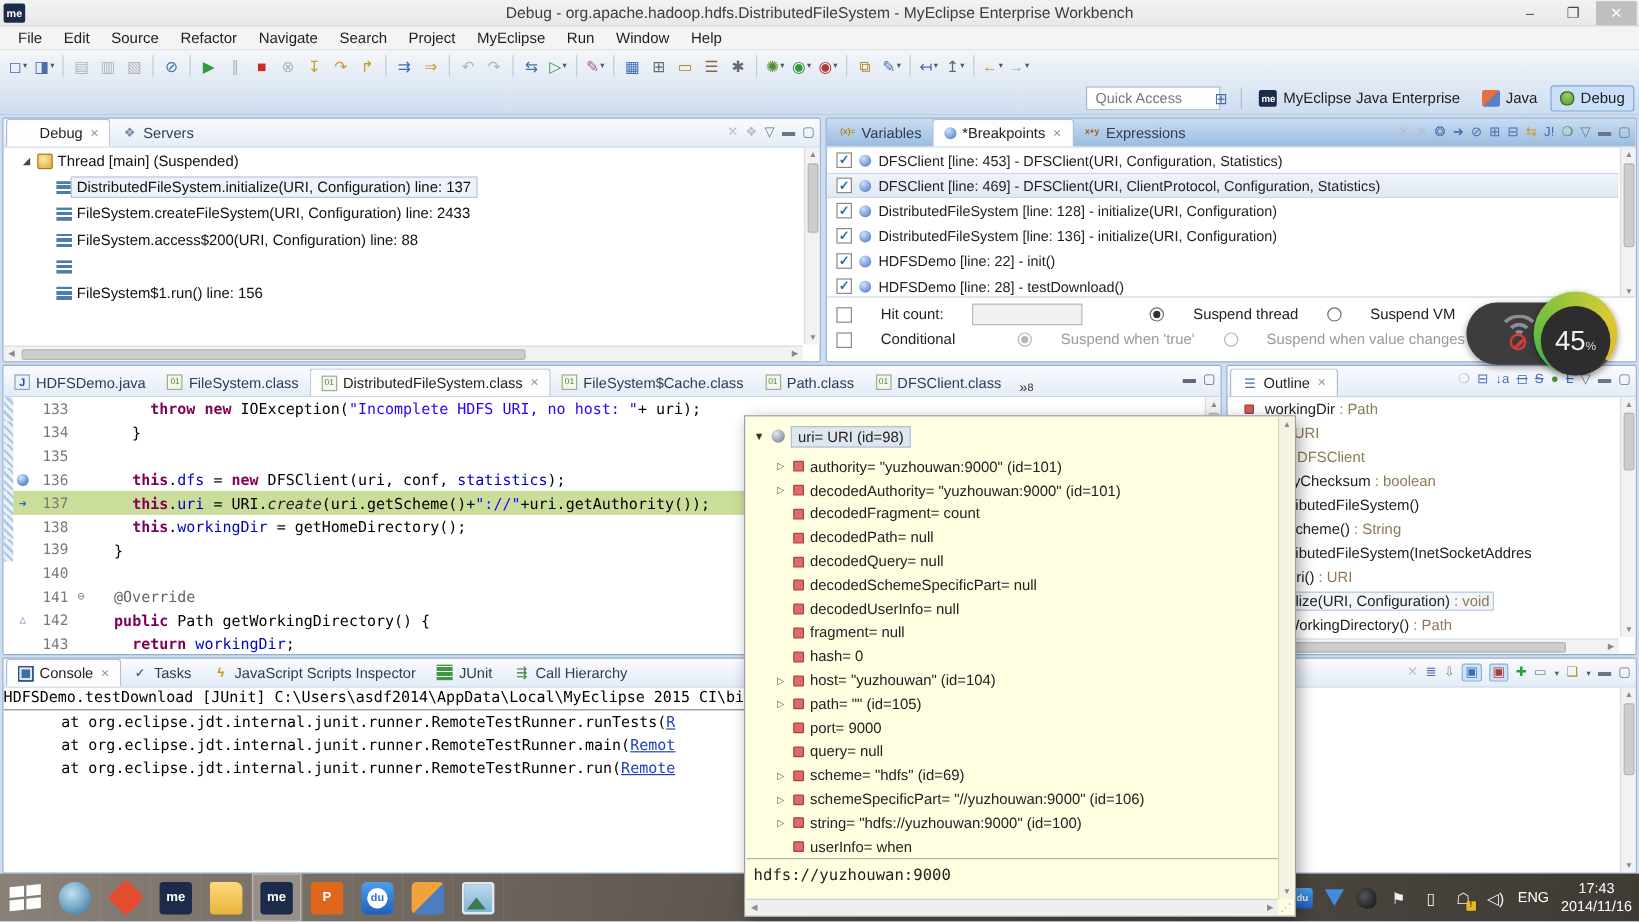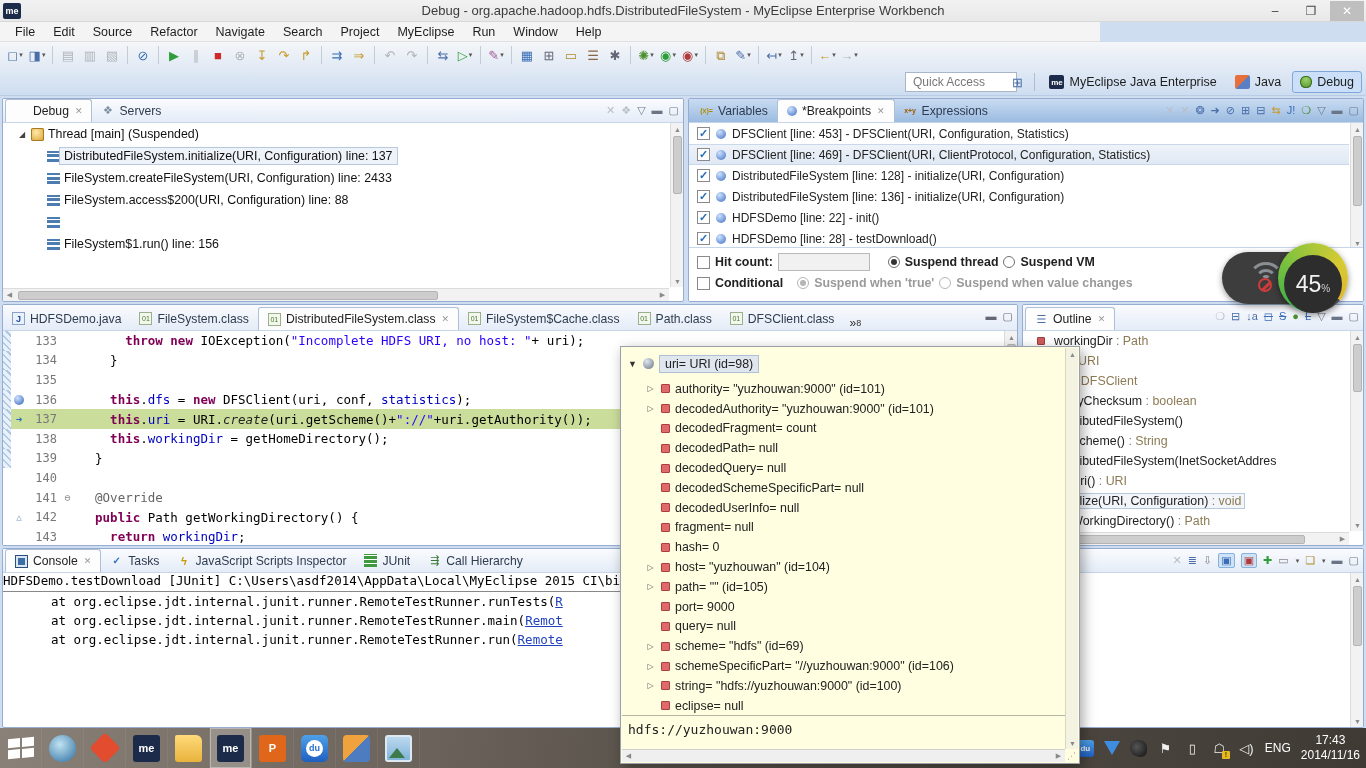--- a/index.html
+++ b/index.html
@@ -14,7 +14,7 @@
   .win-controls{position:absolute;right:2px;top:0;height:22px;display:flex;align-items:center;gap:2px;}
   .win-btn{width:34px;height:20px;display:flex;align-items:center;justify-content:center;color:#444;font-size:12px;}
   .win-btn.close{background:#bfbfbf;color:#fff;}
-  .menubar{position:absolute;left:0;top:22px;width:1100px;height:20px;background:#f4f4f4;display:flex;align-items:center;padding-left:6px;border-bottom:1px solid #e0e0e0;}
+  .menubar{position:absolute;left:0;top:22px;width:1366px;height:20px;background:#f4f4f4;display:flex;align-items:center;padding-left:6px;border-bottom:1px solid #e0e0e0;}
   .menu-item{padding:2px 9px;color:#1e1e1e;font-size:12.5px;}
   .toolbar{position:absolute;left:0;top:42px;width:1366px;height:26px;background:linear-gradient(#f4f6f9,#e2eaf5);display:flex;align-items:center;padding-left:4px;}
   .toolbar2{position:absolute;left:0;top:68px;width:1366px;height:28px;background:linear-gradient(#e2eaf5,#cdddf0);border-bottom:1px solid #b9cce6;}

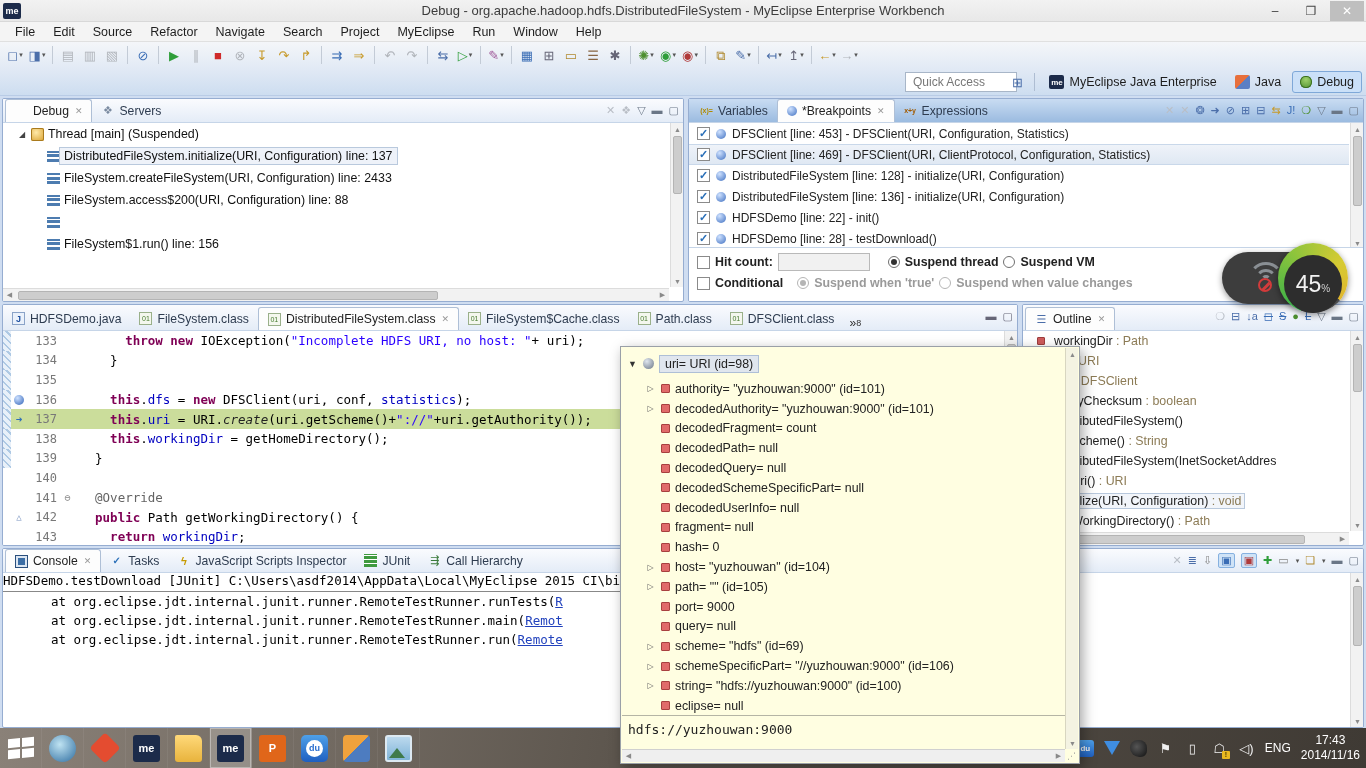--- a/index.html
+++ b/index.html
@@ -78,7 +78,7 @@
   .bp-row.selected{background:linear-gradient(#eff3f9,#dfe8f3);border-top:1px solid #c9d8ea;border-bottom:1px solid #c9d8ea;}
   .cb{width:13px;height:13px;background:#fff;border:1px solid #8a8a8a;display:flex;align-items:center;justify-content:center;font-size:11px;color:#2a6fb8;font-weight:bold;flex:0 0 auto;}
   .bp-detail{position:absolute;left:0;right:0;bottom:0;height:54px;border-top:1px solid #c6d5e8;background:#fff;font-size:12.4px;}
-  .bpd-row{display:flex;align-items:center;gap:5px;padding:5px 0 0 8px;font-weight:bold;}
+  .bpd-row{display:flex;align-items:center;gap:24px;padding:5px 0 0 8px;}
   .bpd-input{width:92px;height:18px;background:#f1f1f1;border:1px solid #b9b9b9;}
   .radio{width:12px;height:12px;border-radius:50%;border:1px solid #707070;display:inline-flex;align-items:center;justify-content:center;flex:0 0 auto;}
   .radio.on::before{content:"";width:6px;height:6px;border-radius:50%;background:#333;}

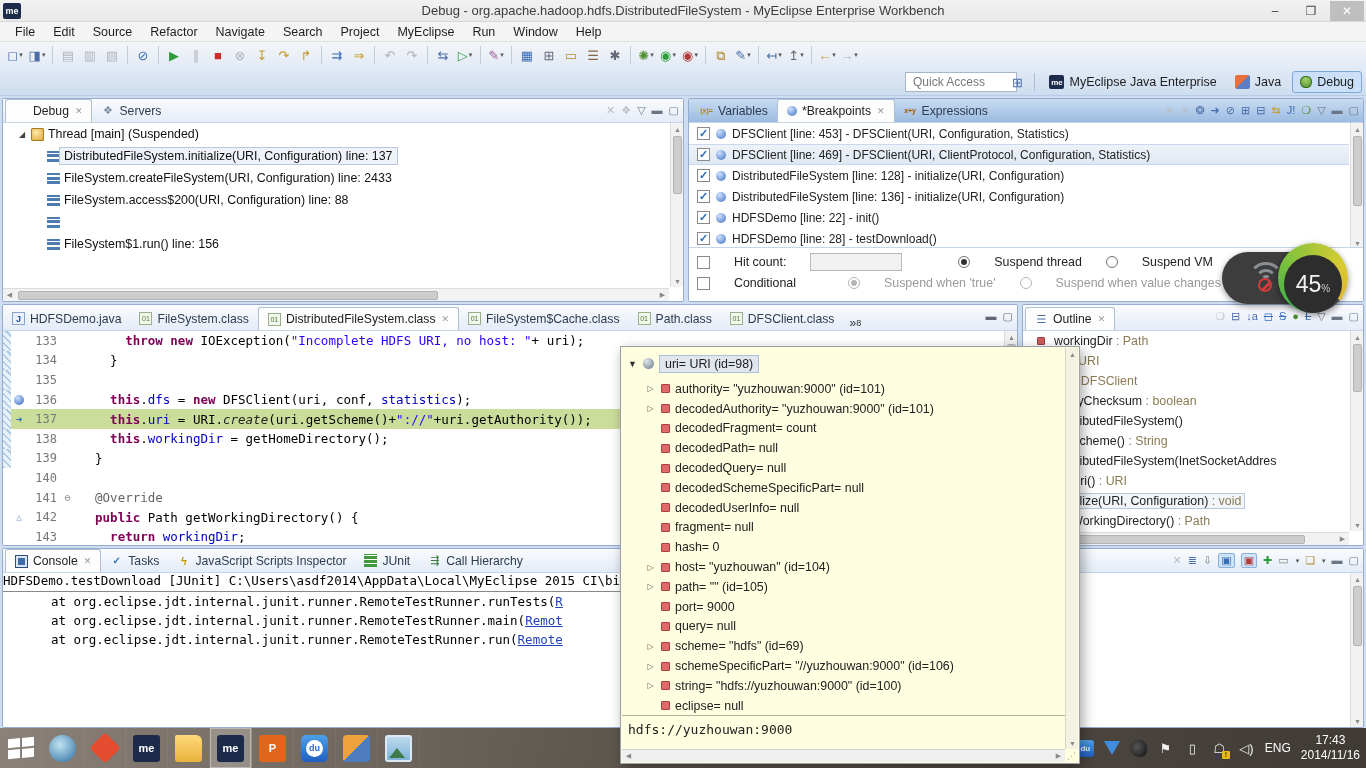--- a/index.html
+++ b/index.html
@@ -801,7 +801,7 @@
         <div class="pp-row">
           <span class="pp-arrow"></span>
           <span class="pp-sq"></span>
-          <span>eclipse= null</span>
+          <span>userInfo= when</span>
         </div>
       </div>
     <div class="pp-vscroll">

